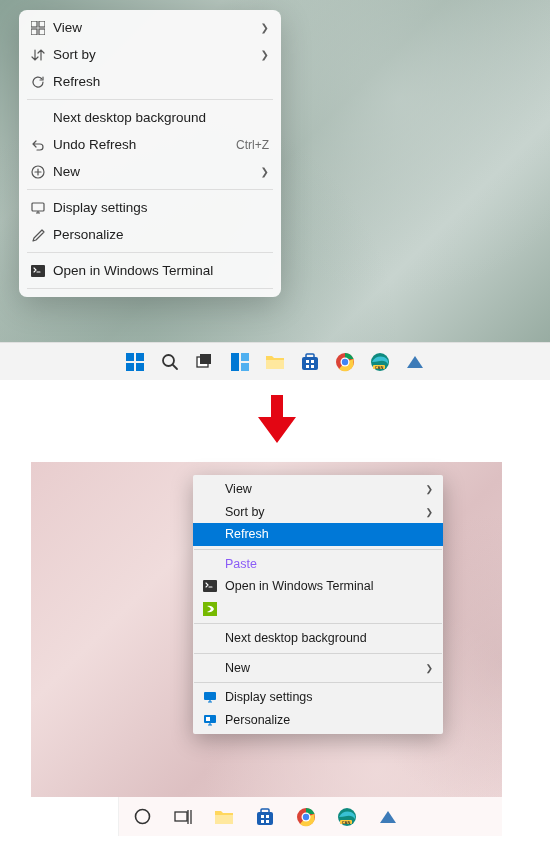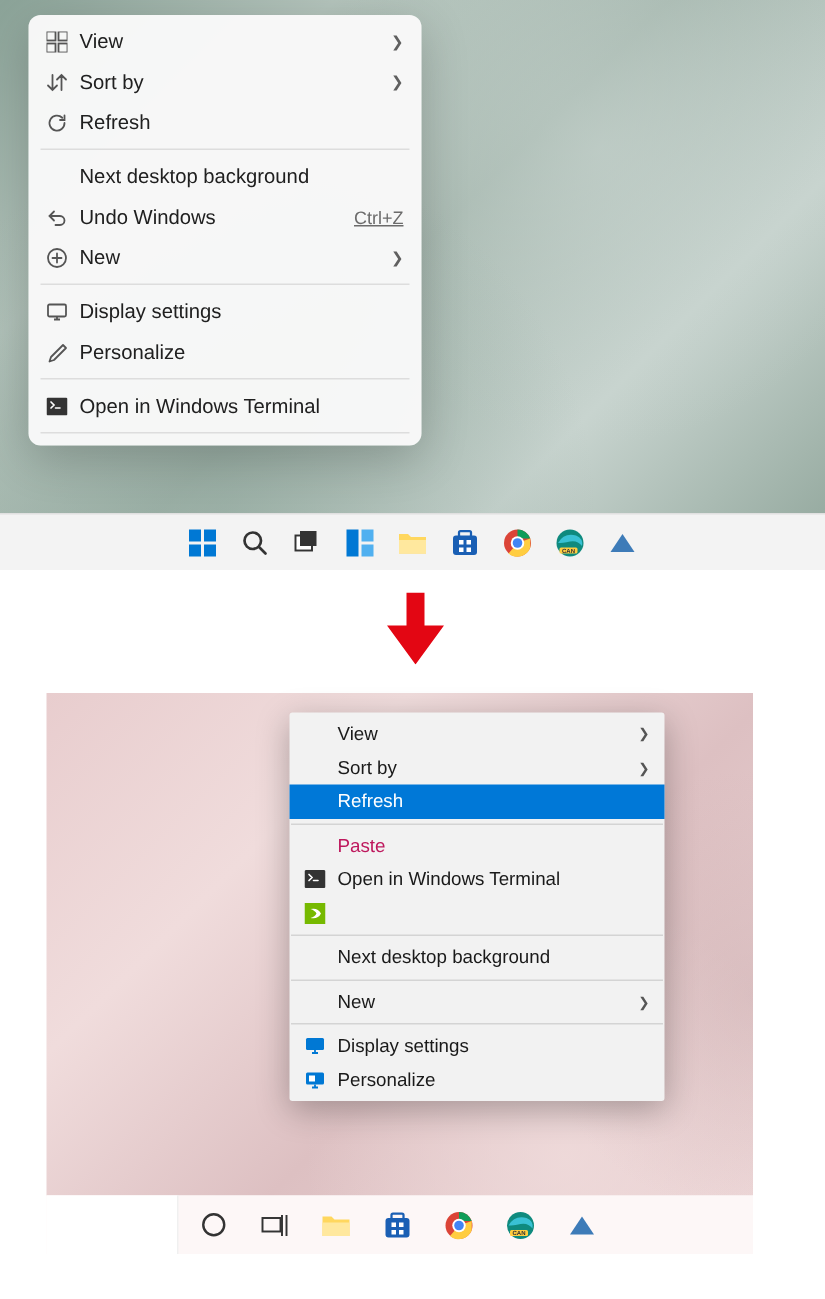--- a/index.html
+++ b/index.html
@@ -164,7 +164,7 @@
           <path d="M5 3 L2 6 L5 9 M2 6 L9 6 A3 3 0 0 1 9 12 L6 12" fill="none" stroke="#555" stroke-width="1.2" stroke-linecap="round"></path>
         </svg>
       </span>
-    <span class="label">Undo Windows</span>
+    <span class="label">Undo Refresh</span>
     <span class="shortcut">Ctrl+Z</span>
   </div>
   <div class="item">

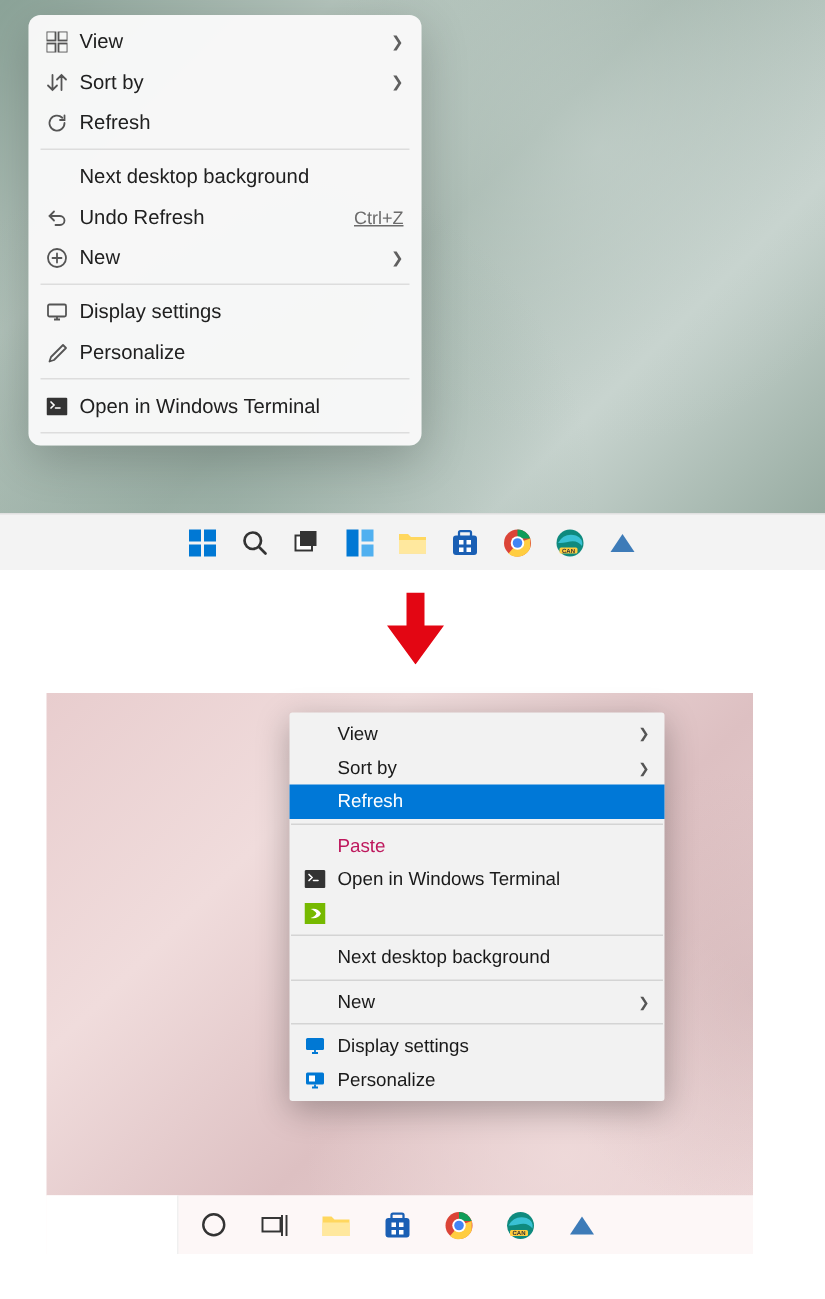--- a/index.html
+++ b/index.html
@@ -18,7 +18,7 @@
 .win11-menu .item { display: flex; align-items: center; height: 27px; padding: 0 12px; cursor: default; }
 .win11-menu .icon-slot { width: 22px; display: flex; align-items: center; justify-content: flex-start; color: #404040; }
 .win11-menu .label { flex: 1; }
-.win11-menu .shortcut { font-size: 12px; color: #6b6b6b; text-decoration: underline; }
+.win11-menu .shortcut { font-size: 12px; color: #6b6b6b; }
 .win11-menu .chev { color: #606060; font-size: 10px; }
 .win11-menu .sep { height: 1px; background: rgba(0,0,0,0.1); margin: 4px 8px; }
 

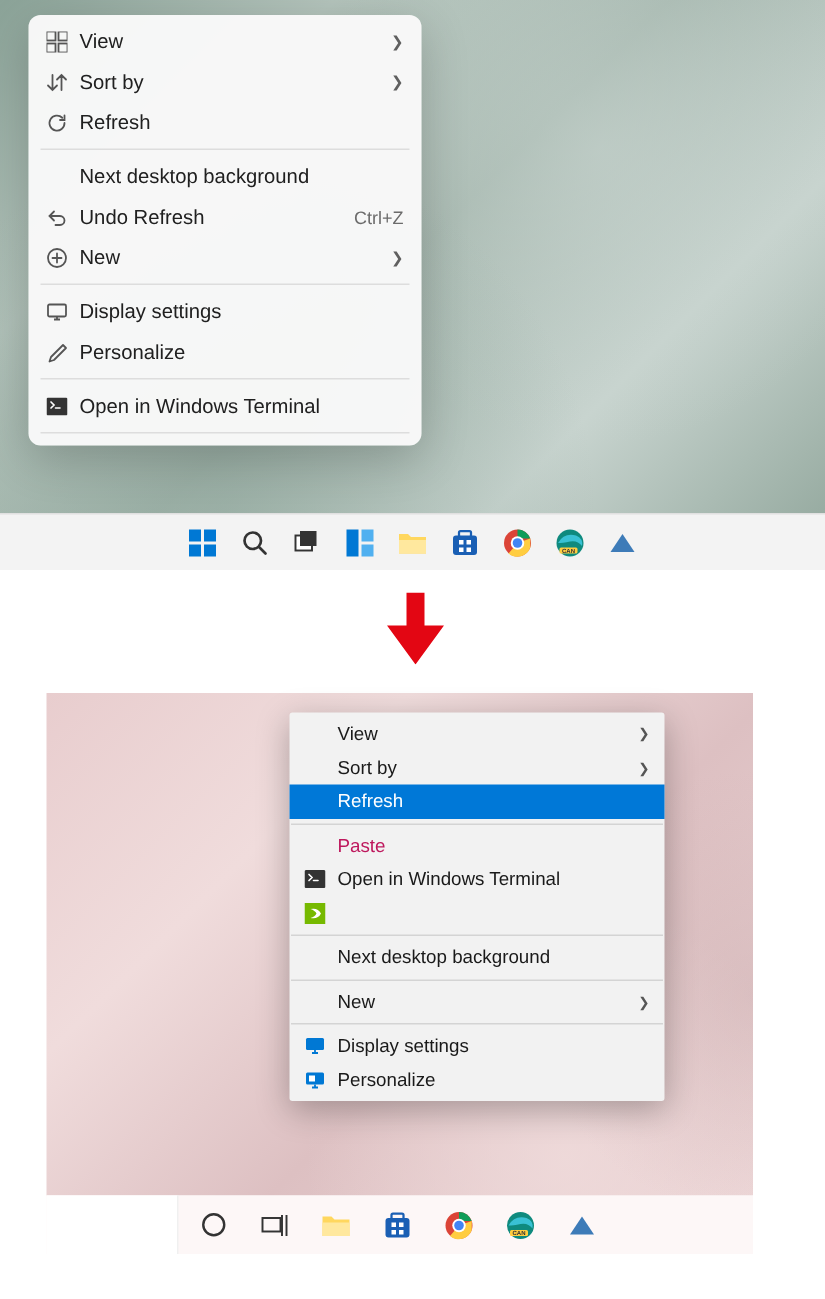--- a/index.html
+++ b/index.html
@@ -39,7 +39,7 @@
 .win10-menu { position: absolute; top: 475px; left: 193px; width: 250px; background: #f2f2f2; box-shadow: 0 6px 22px rgba(0,0,0,0.28); padding: 3px 0; font-size: 12.5px; color: #1a1a1a; border-radius: 2px; }
 .win10-menu .item { display: flex; align-items: center; height: 22.5px; padding: 0 10px; cursor: default; }
 .win10-menu .item.highlighted { background: #0078d7; color: #fff; }
-.win10-menu .item.disabled .label { color: #be185d; }
+.win10-menu .item.disabled .label { color: #8b5cf6; }
 .win10-menu .icon-slot { width: 22px; display: flex; align-items: center; justify-content: flex-start; }
 .win10-menu .label { flex: 1; }
 .win10-menu .chev { color: #555; font-size: 9px; }

